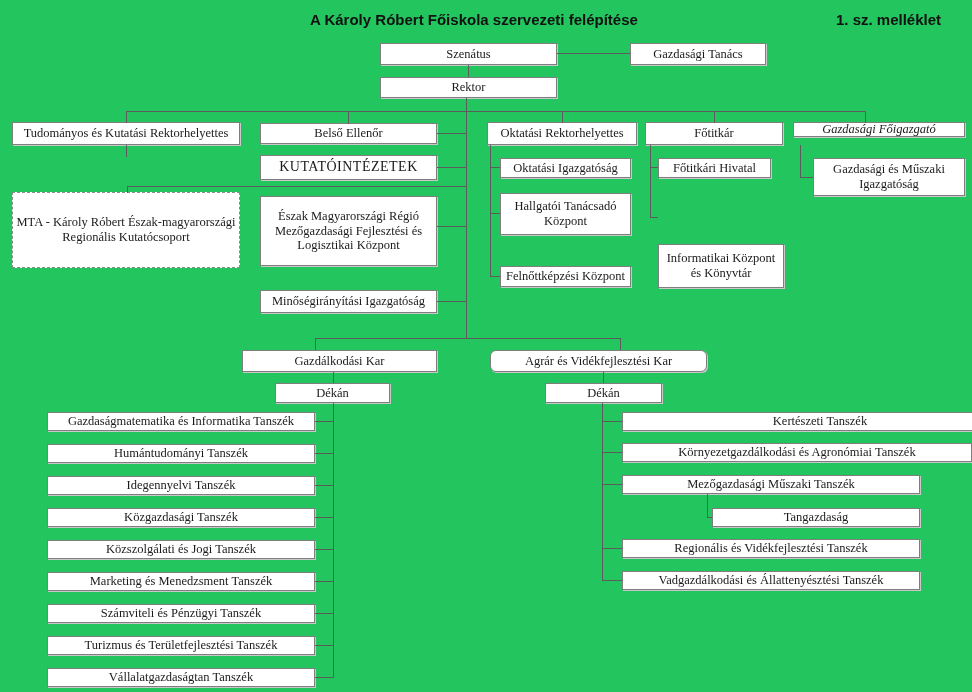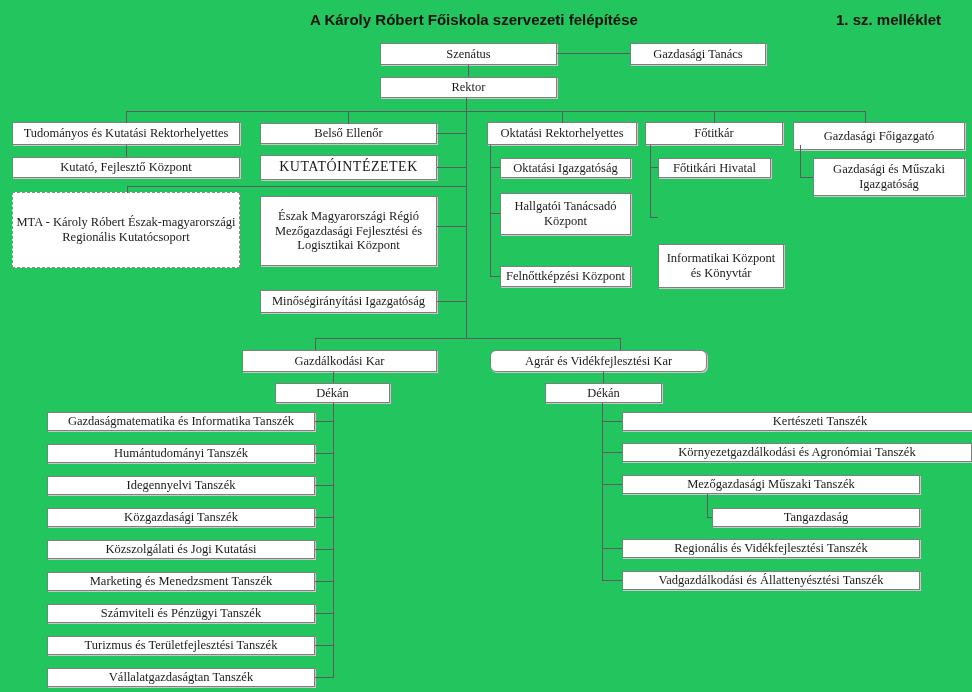--- a/index.html
+++ b/index.html
@@ -70,7 +70,7 @@
   <div class="box nw" style="left:658px;top:158px;width:113px;height:20px;">Főtitkári Hivatal</div>
   <div class="box" style="left:658px;top:196px;width:126px;height:44px;margin-top:48px;">Informatikai Központ és Könyvtár</div>
 
-  <div class="box nw" style="left:793px;top:122px;width:172px;height:28px;">Gazdasági Főigazgató</div>
+  <div class="box nw" style="left:793px;top:122px;width:172px;height:15px;font-style:italic;">Gazdasági Főigazgató</div>
   <div class="box" style="left:813px;top:158px;width:152px;height:38px;">Gazdasági és Műszaki Igazgatóság</div>
 
   <div class="box nw" style="left:242px;top:350px;width:195px;height:22px;">Gazdálkodási Kar</div>

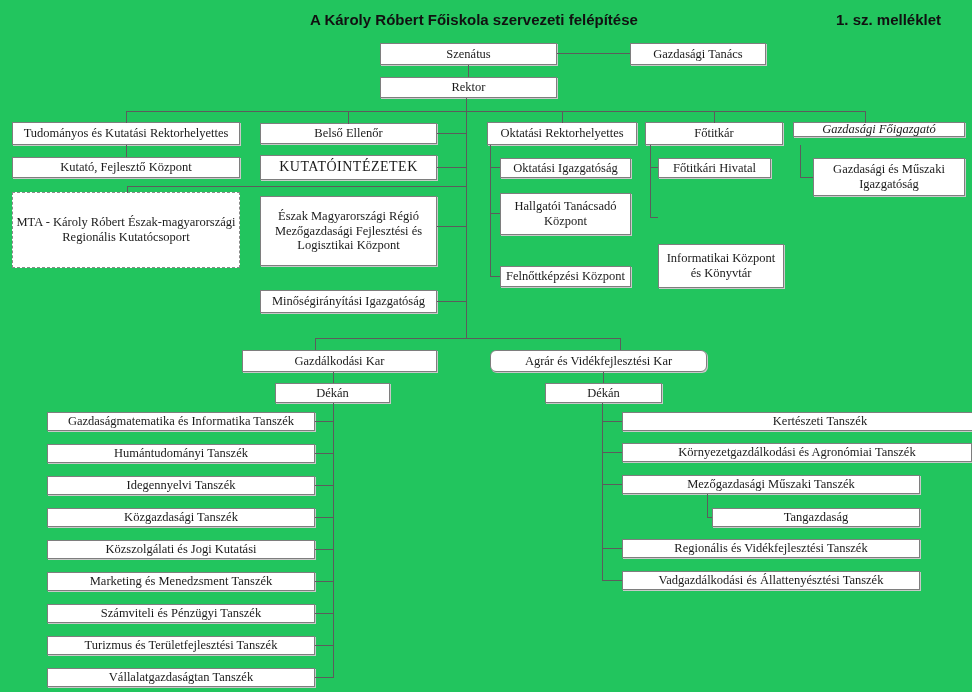--- a/index.html
+++ b/index.html
@@ -53,7 +53,6 @@
   <div class="box nw" style="left:380px;top:77px;width:177px;height:21px;">Rektor</div>
 
   <div class="box nw" style="left:12px;top:122px;width:228px;height:23px;">Tudományos és Kutatási Rektorhelyettes</div>
-  <div class="box nw" style="left:12px;top:157px;width:228px;height:21px;">Kutató, Fejlesztő Központ</div>
   <div class="box dashed" style="left:12px;top:192px;width:228px;height:76px;">MTA - Károly Róbert Észak-magyarországi Regionális Kutatócsoport</div>
 
   <div class="box nw" style="left:260px;top:123px;width:177px;height:21px;">Belső Ellenőr</div>

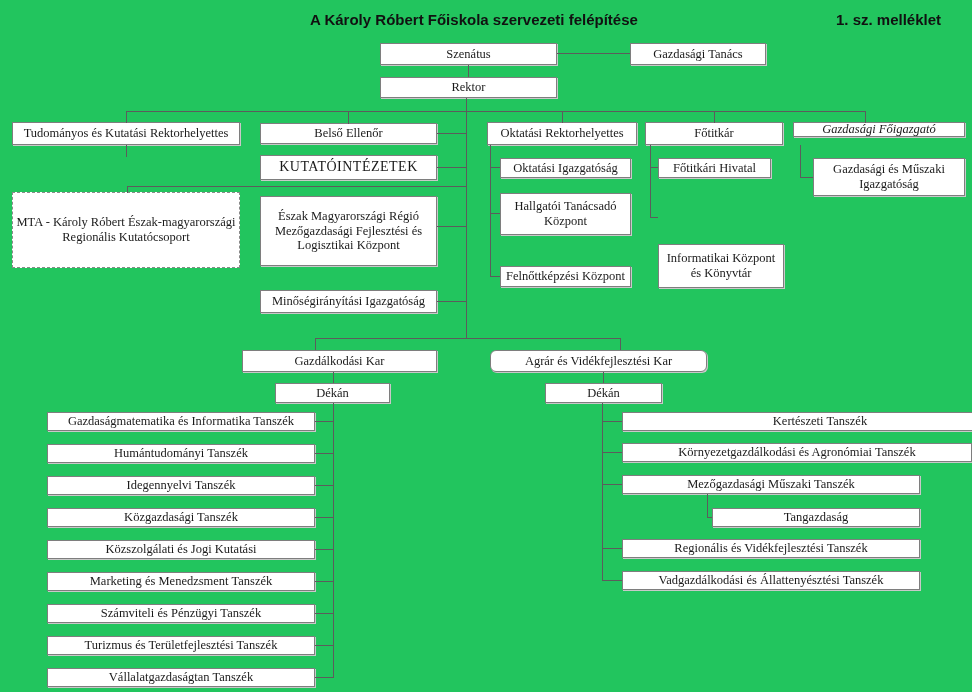--- a/index.html
+++ b/index.html
@@ -81,7 +81,7 @@
   <div class="box nw" style="left:47px;top:444px;width:268px;height:19px;">Humántudományi Tanszék</div>
   <div class="box nw" style="left:47px;top:476px;width:268px;height:19px;">Idegennyelvi Tanszék</div>
   <div class="box nw" style="left:47px;top:508px;width:268px;height:19px;">Közgazdasági Tanszék</div>
-  <div class="box nw" style="left:47px;top:540px;width:268px;height:19px;">Közszolgálati és Jogi Kutatási</div>
+  <div class="box nw" style="left:47px;top:540px;width:268px;height:19px;">Közszolgálati és Jogi Tanszék</div>
   <div class="box nw" style="left:47px;top:572px;width:268px;height:19px;">Marketing és Menedzsment Tanszék</div>
   <div class="box nw" style="left:47px;top:604px;width:268px;height:19px;">Számviteli és Pénzügyi Tanszék</div>
   <div class="box nw" style="left:47px;top:636px;width:268px;height:19px;">Turizmus és Területfejlesztési Tanszék</div>

